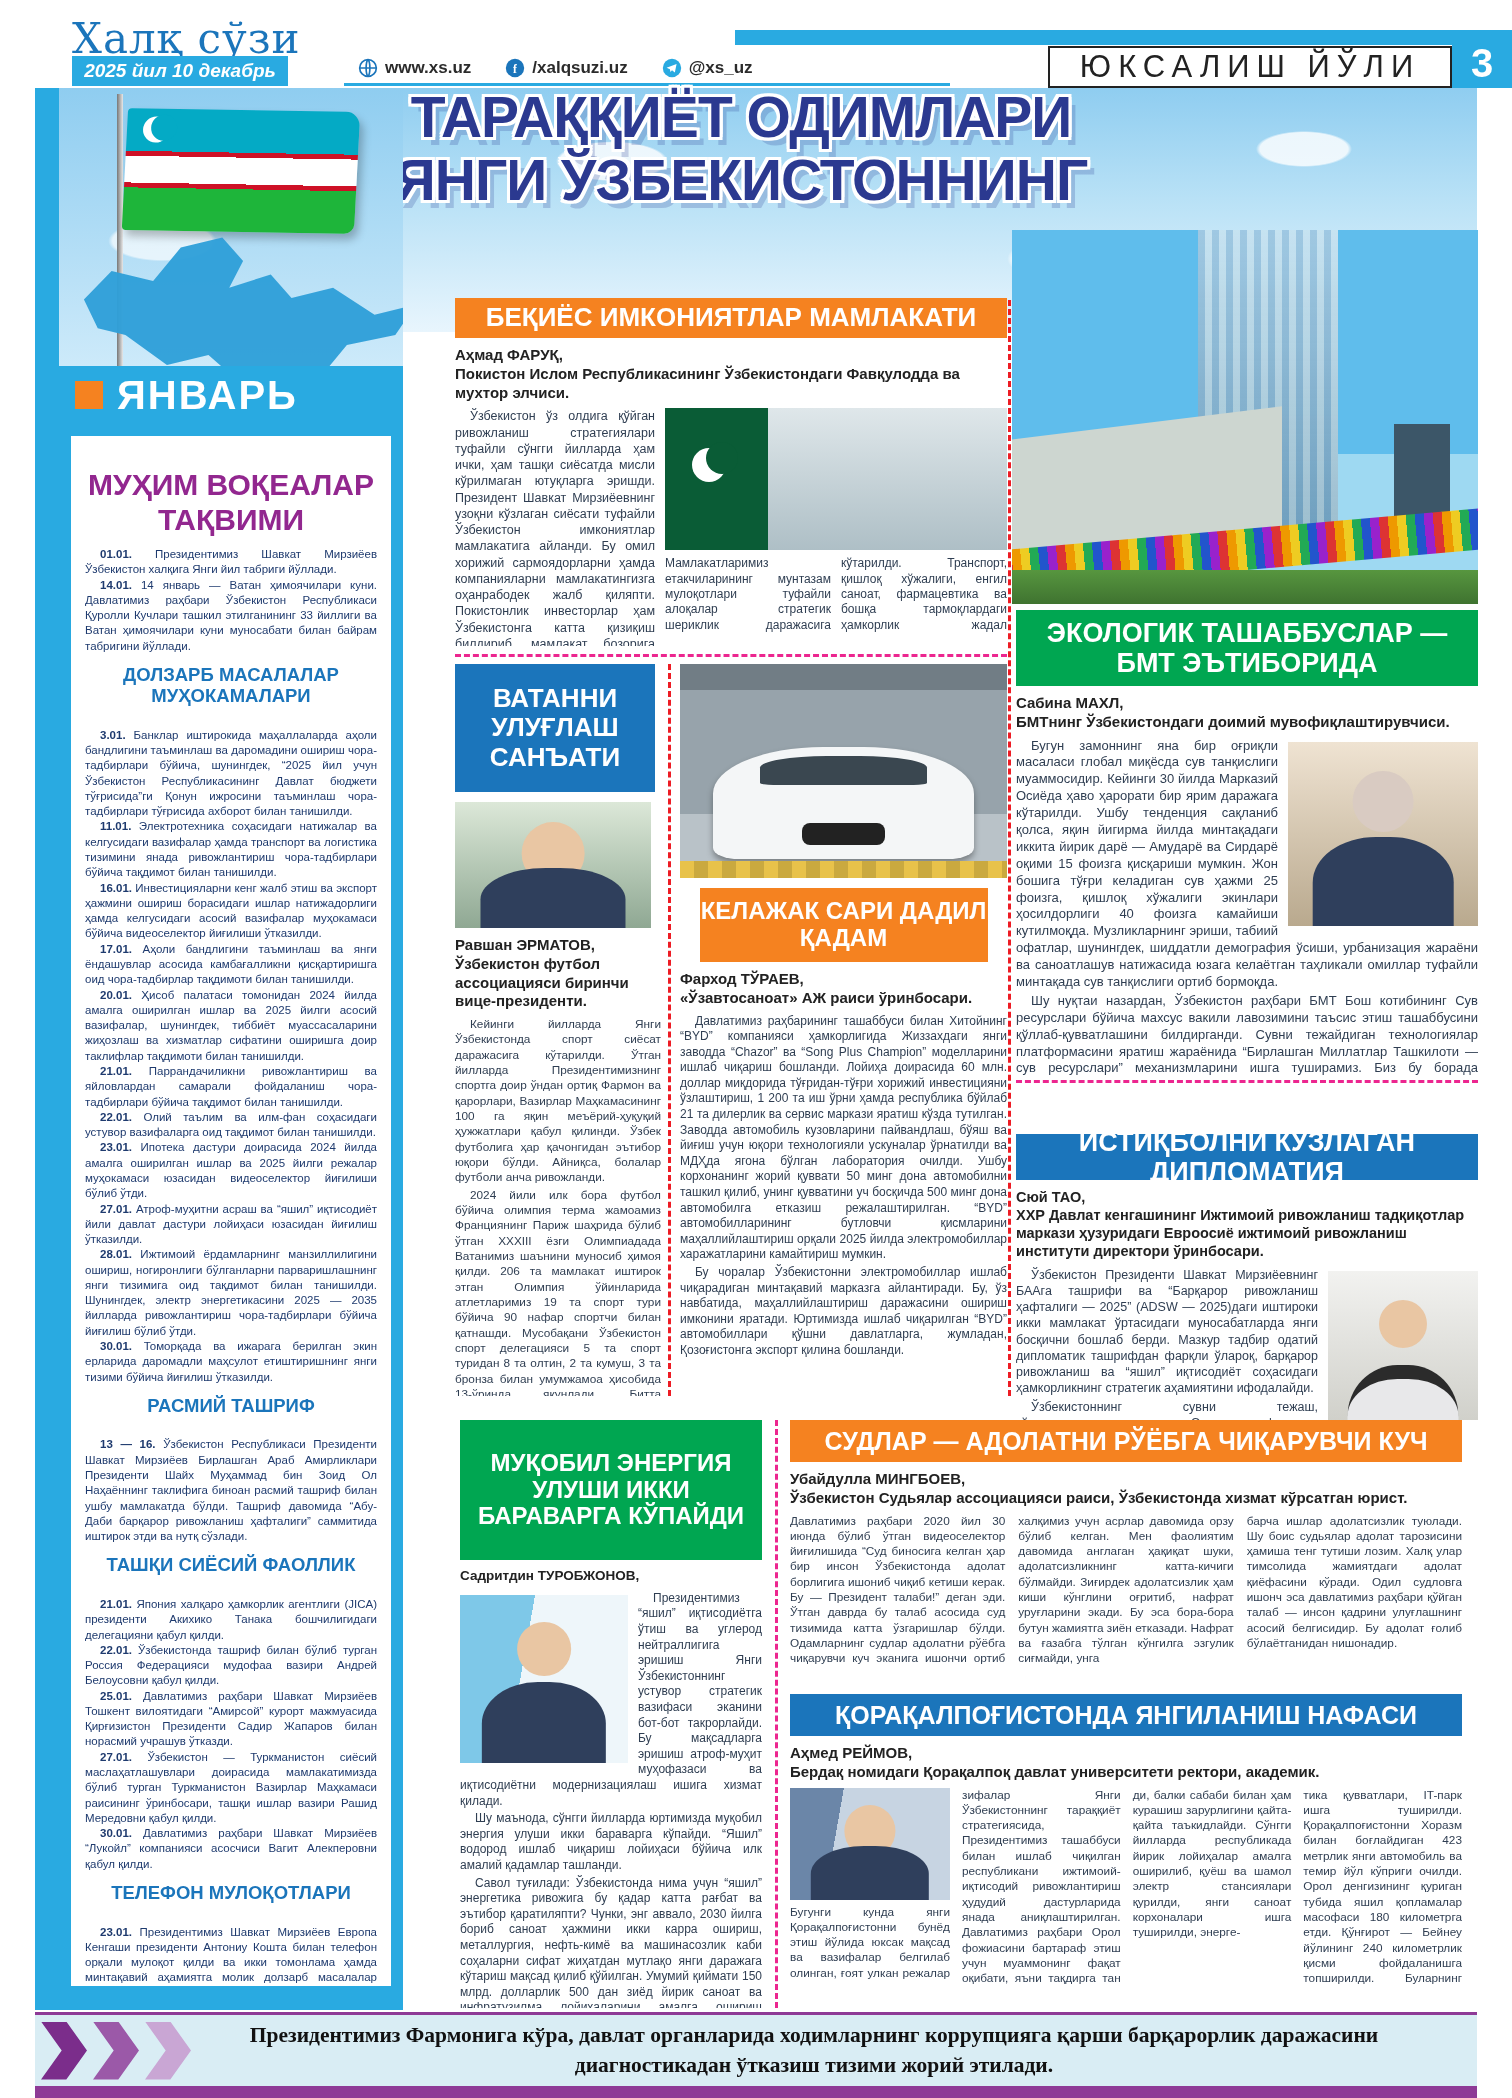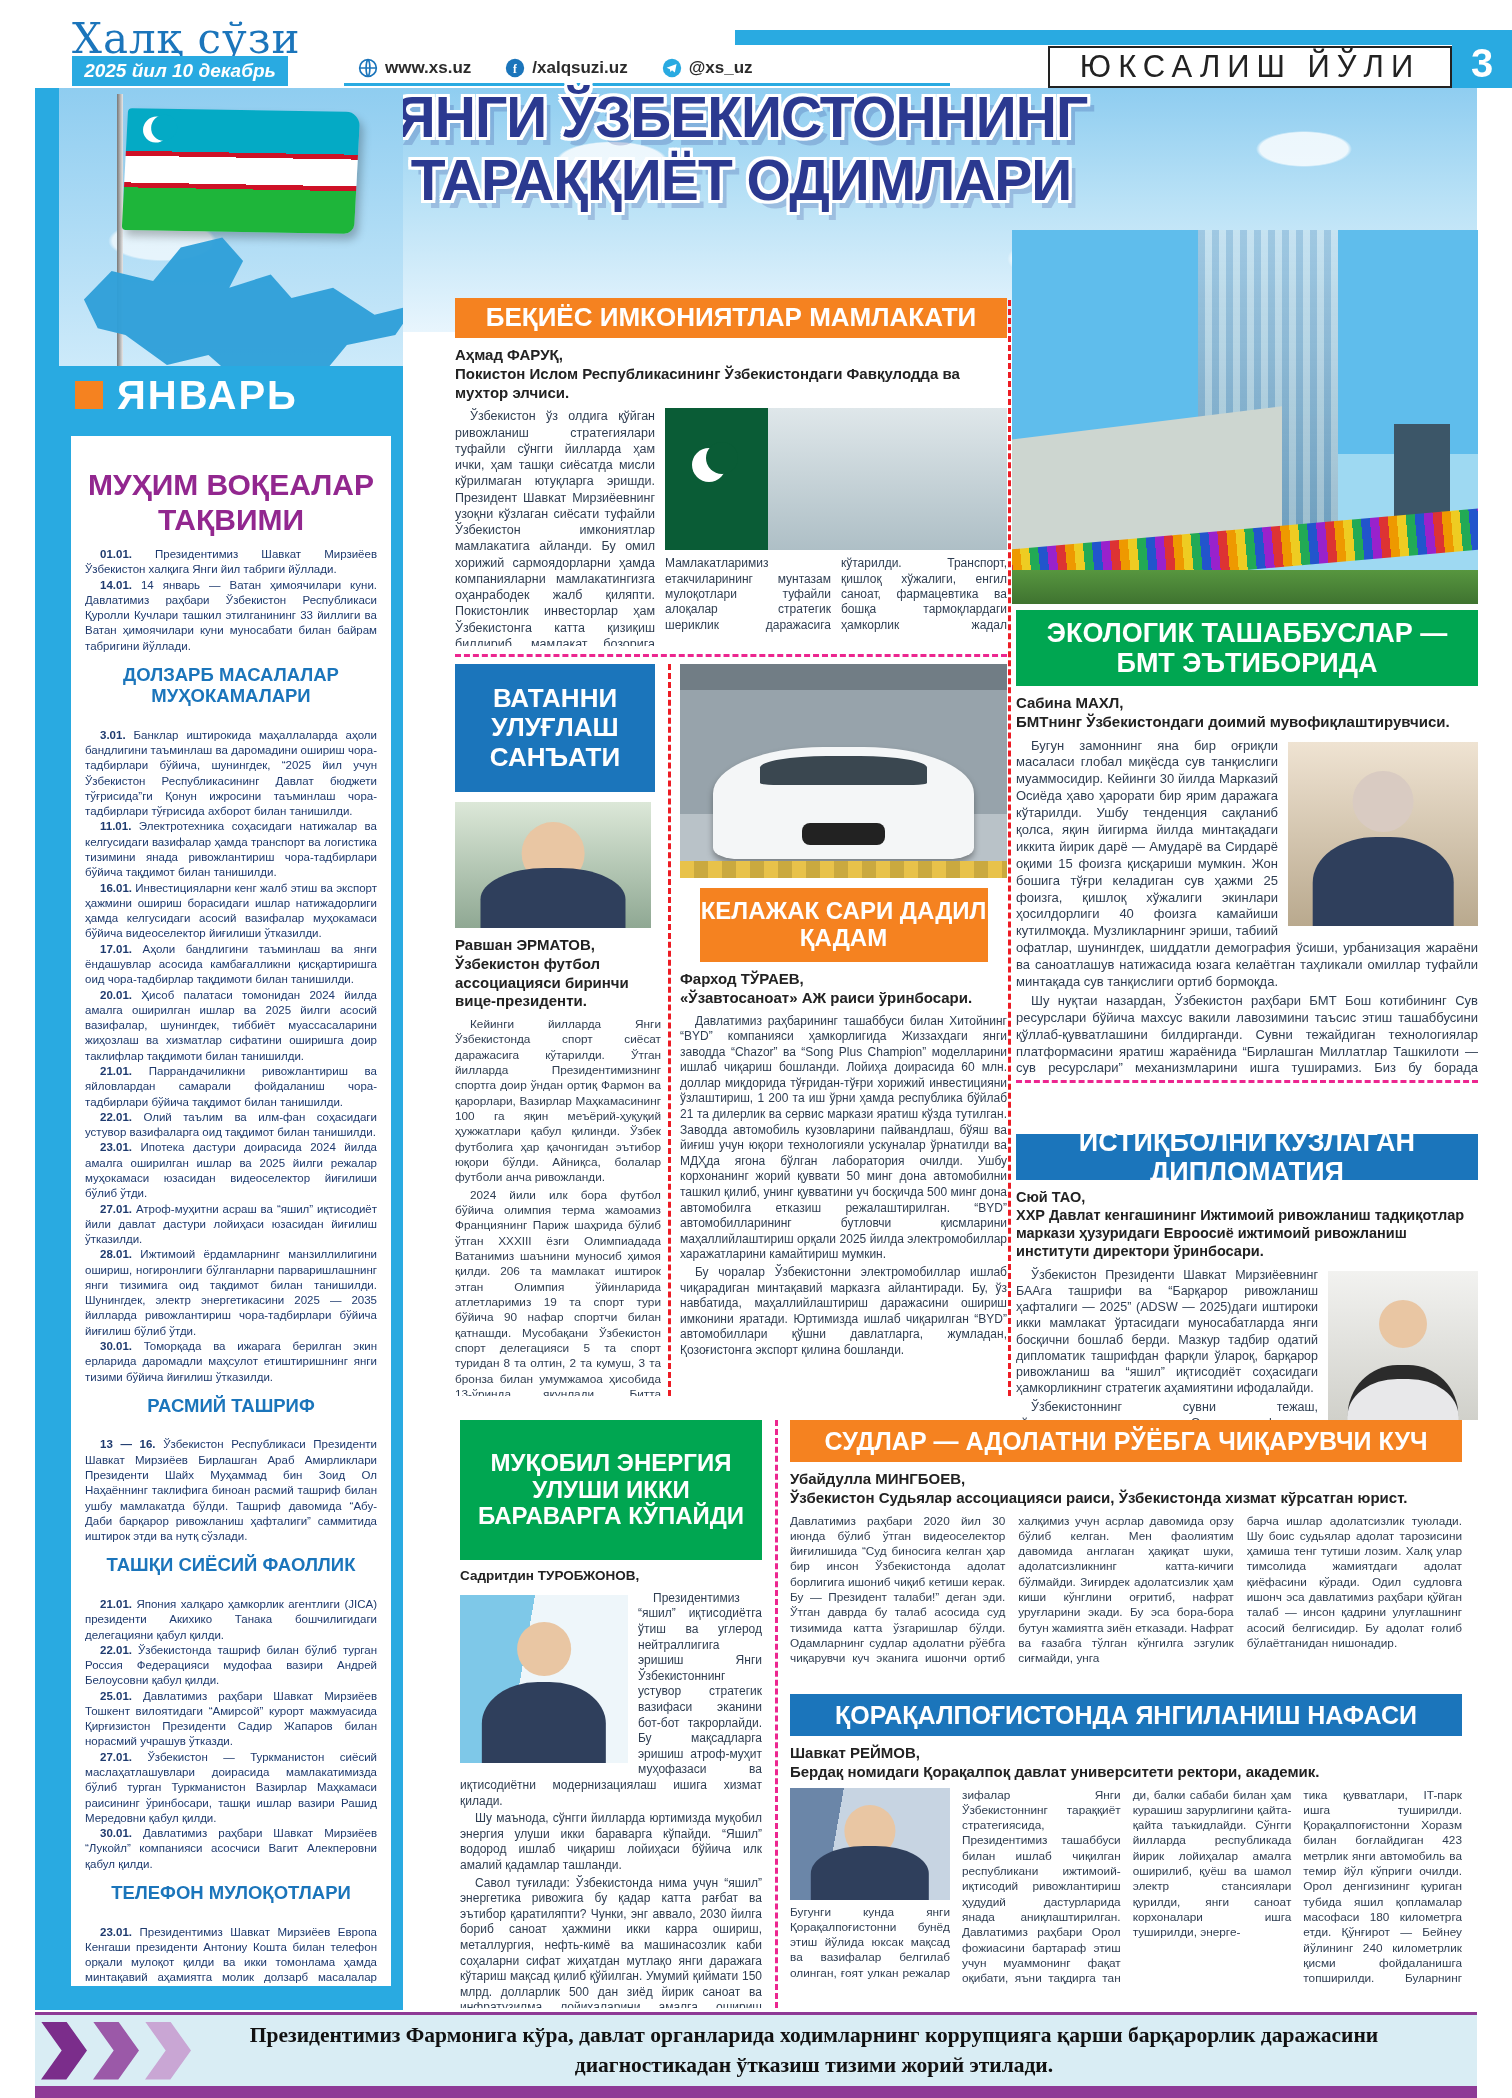--- a/index.html
+++ b/index.html
@@ -197,8 +197,8 @@
 </div>
 <div class="abs" id="kicker">365 КУН:</div>
 <div class="abs" id="hero-title">
+  <div>ТАРАҚҚИЁТ ОДИМЛАРИ</div>
   <div>ЯНГИ ЎЗБЕКИСТОННИНГ</div>
-  <div>ТАРАҚҚИЁТ ОДИМЛАРИ</div>
 </div>
 
 <div class="abs" id="left-panel">

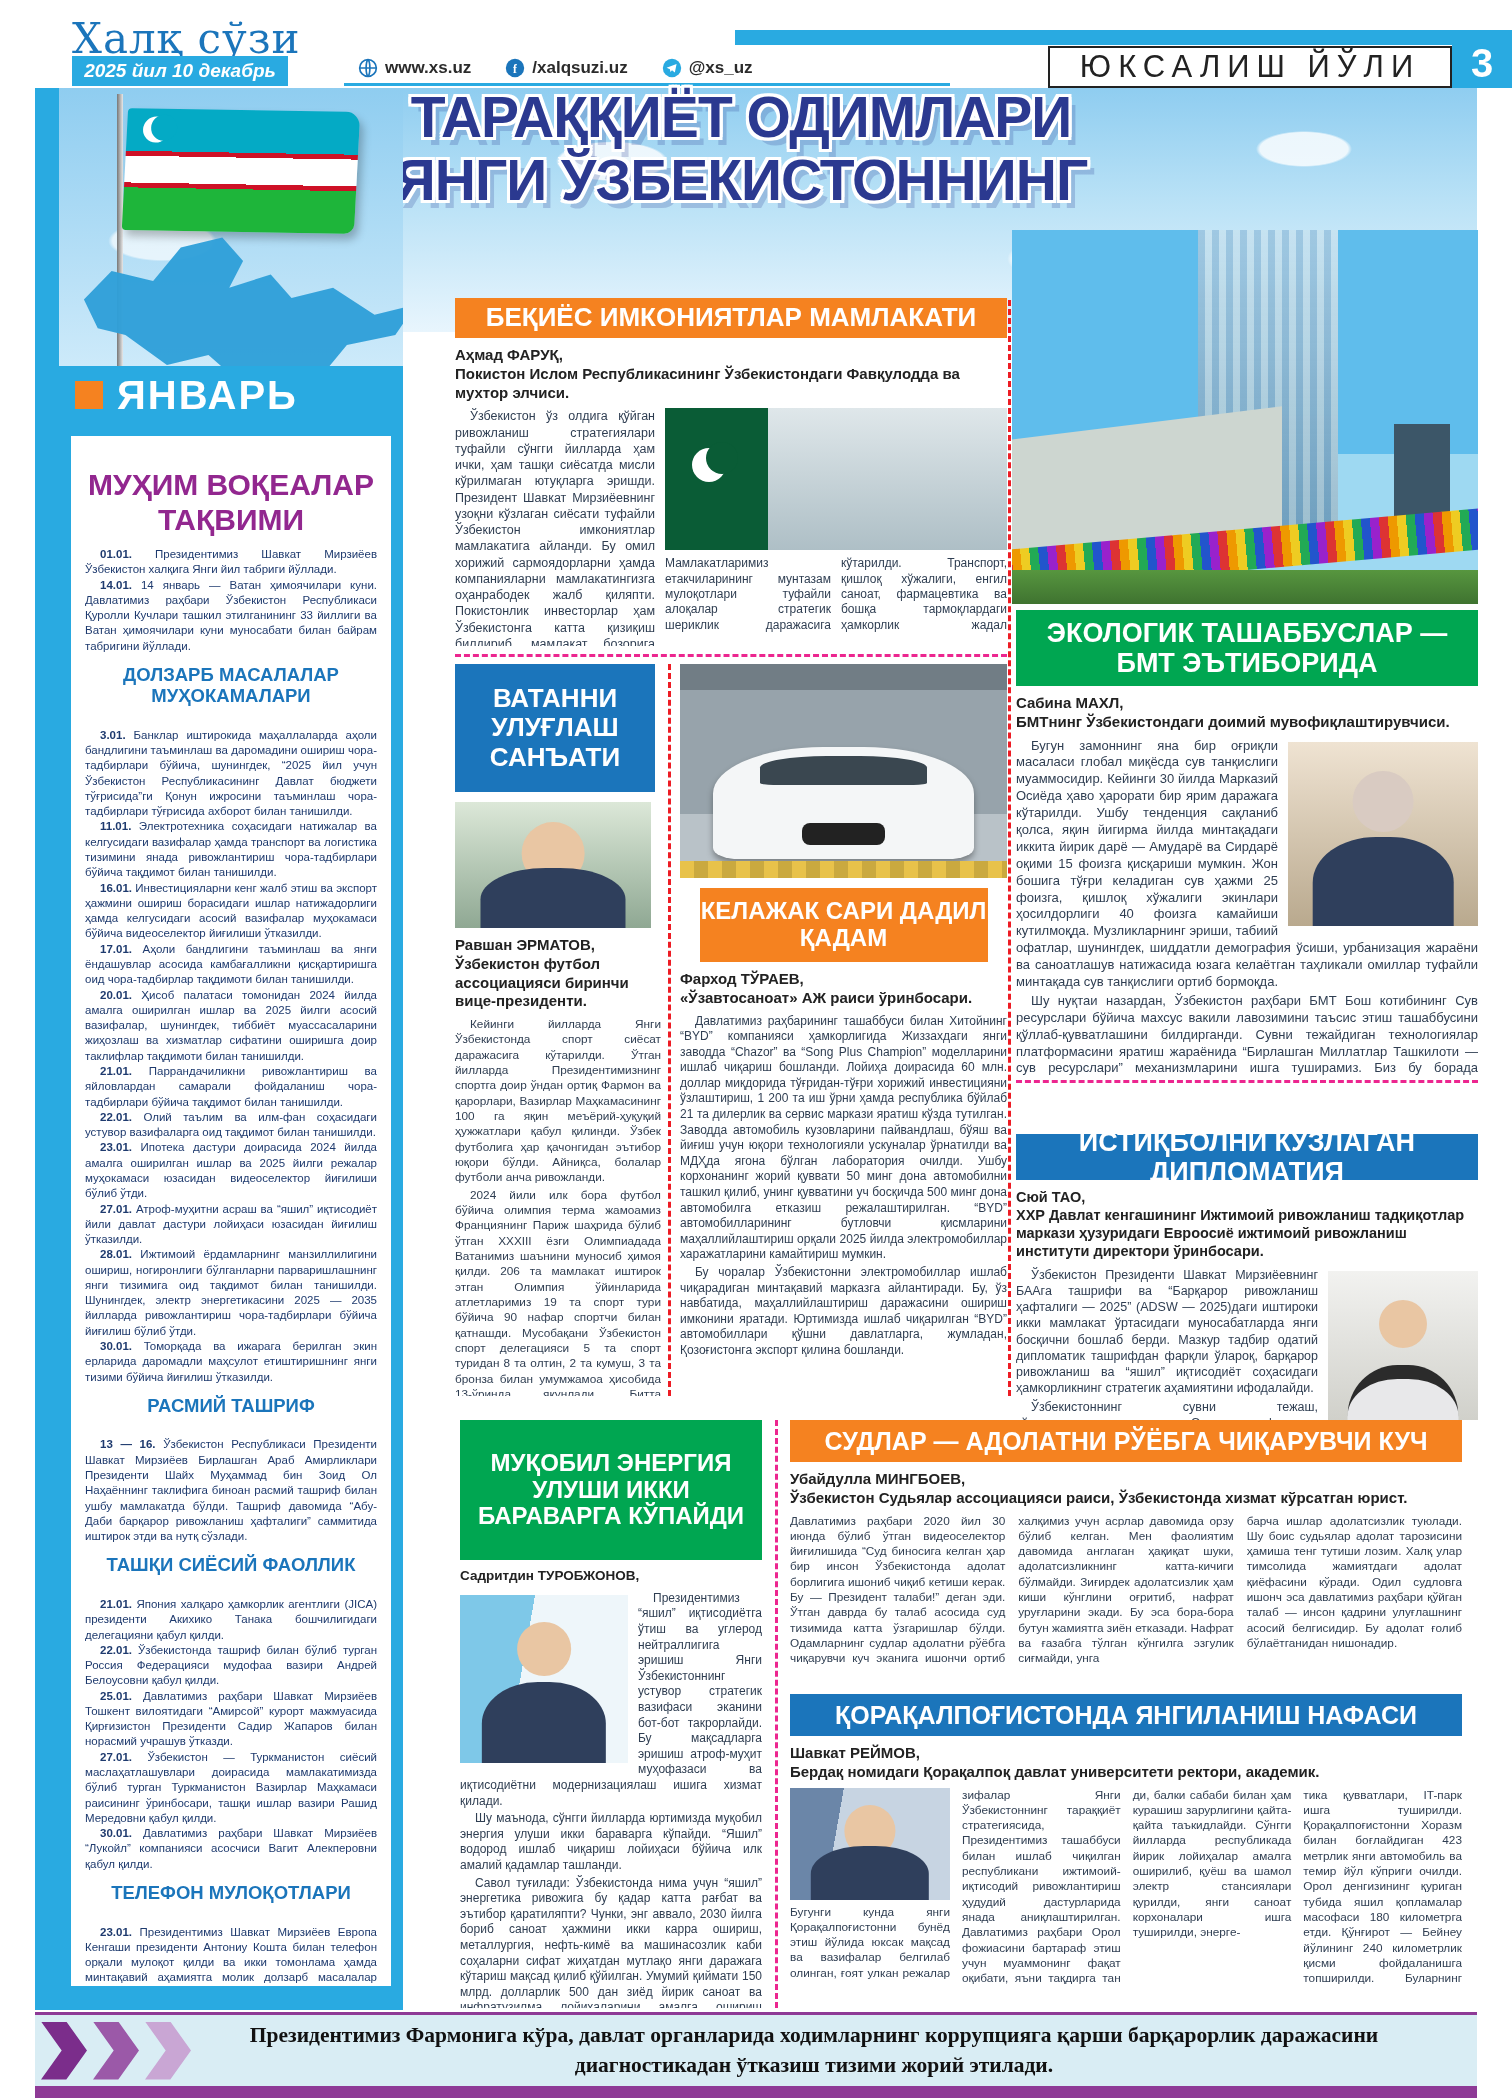--- a/index.html
+++ b/index.html
@@ -382,7 +382,7 @@
 <div class="abs" id="art-qoraqalpoq">
   <div class="banner bb">ҚОРАҚАЛПОҒИСТОНДА ЯНГИЛАНИШ НАФАСИ</div>
   <div class="byline">
-    <span class="b-name">Шавкат РЕЙМОВ,</span>
+    <span class="b-name">Аҳмед РЕЙМОВ,</span>
     <span class="b-role">Бердақ номидаги Қорақалпоқ давлат университети ректори, академик.</span>
   </div>
   <div id="qq-grid">

